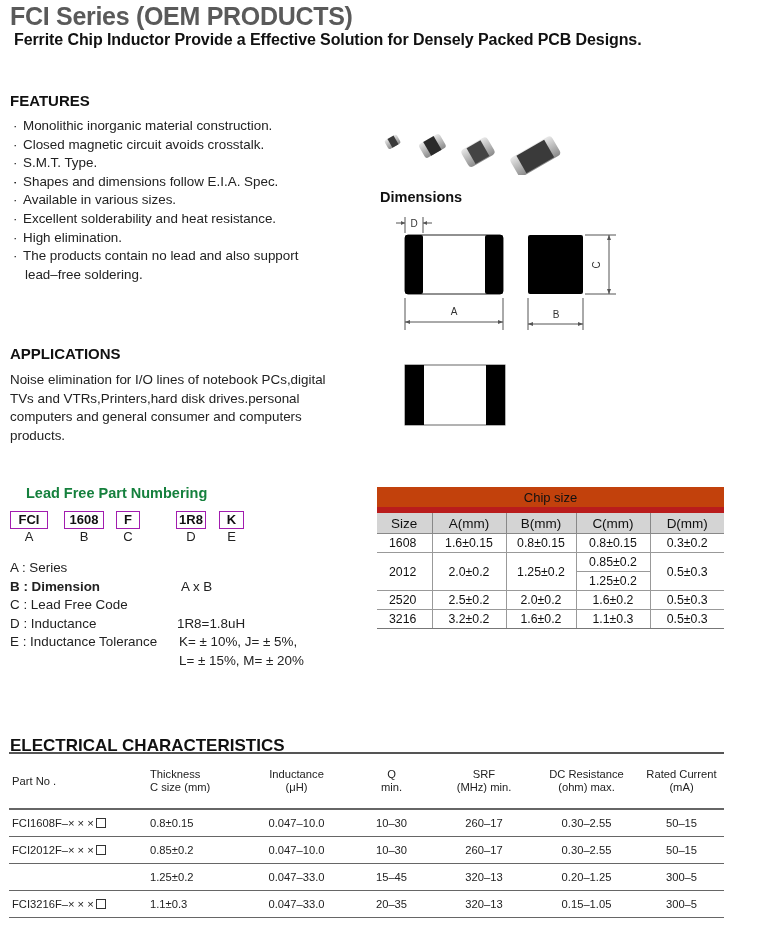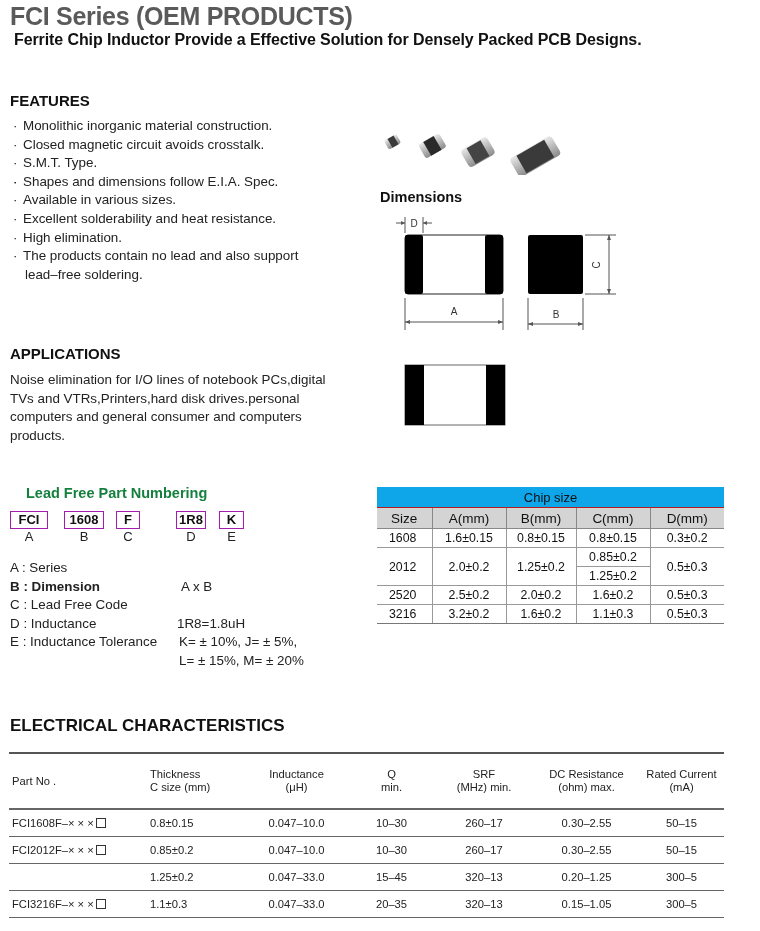--- a/index.html
+++ b/index.html
@@ -21,7 +21,7 @@
   
   .chip { position:absolute; left:377px; top:487px; width:347px; border-collapse:collapse; font-size:12.3px; color:#111; }
   .chip td, .chip th { padding:0; height:18px; font-weight:normal; text-align:center; }
-  .chip .cap th { background:#0ea5e9; font-size:13px; height:20px; border-bottom:1px solid #b91c1c; }
+  .chip .cap th { background:#c2410c; font-size:13px; height:20px; border-bottom:6px solid #b91c1c; }
   .chip .hdr th { background:#d4d4d4; font-size:13.5px; height:20px; border-bottom:1px solid #888; border-right:1px solid #888; }
   .chip .hdr th:last-child { border-right:none; }
   .chip td { border-right:1px solid #999; border-bottom:1px solid #999; }

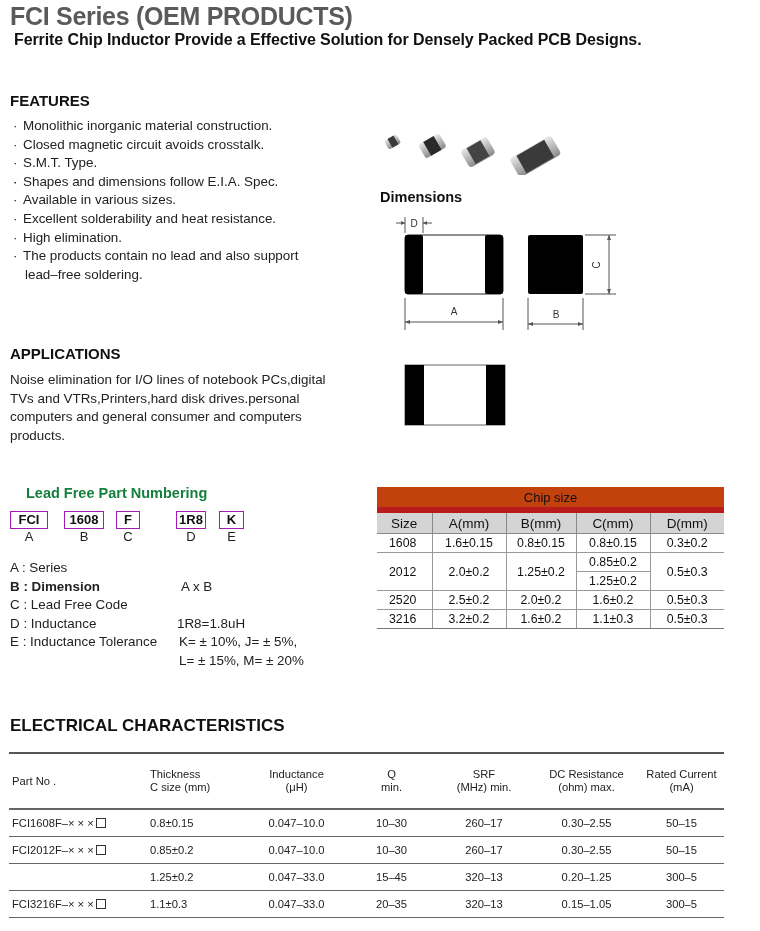--- a/index.html
+++ b/index.html
@@ -30,7 +30,7 @@
   .chip tr.last td { border-bottom:1px solid #777; }
 
   
-  .elec-title { left:10px; top:716px; font-size:17px; font-weight:bold; color:#111; white-space:nowrap; }
+  .elec-title { left:10px; top:736px; font-size:17px; font-weight:bold; color:#111; white-space:nowrap; }
   .elec { position:absolute; left:9px; top:752px; width:715px; border-collapse:collapse; font-size:11.2px; color:#222; }
   .elec th { font-weight:normal; font-size:11.2px; height:54px; border-top:2px solid #555; border-bottom:2px solid #666; text-align:center; line-height:13px; padding:0; vertical-align:middle; }
   .elec th.left { text-align:left; padding-left:3px; }

